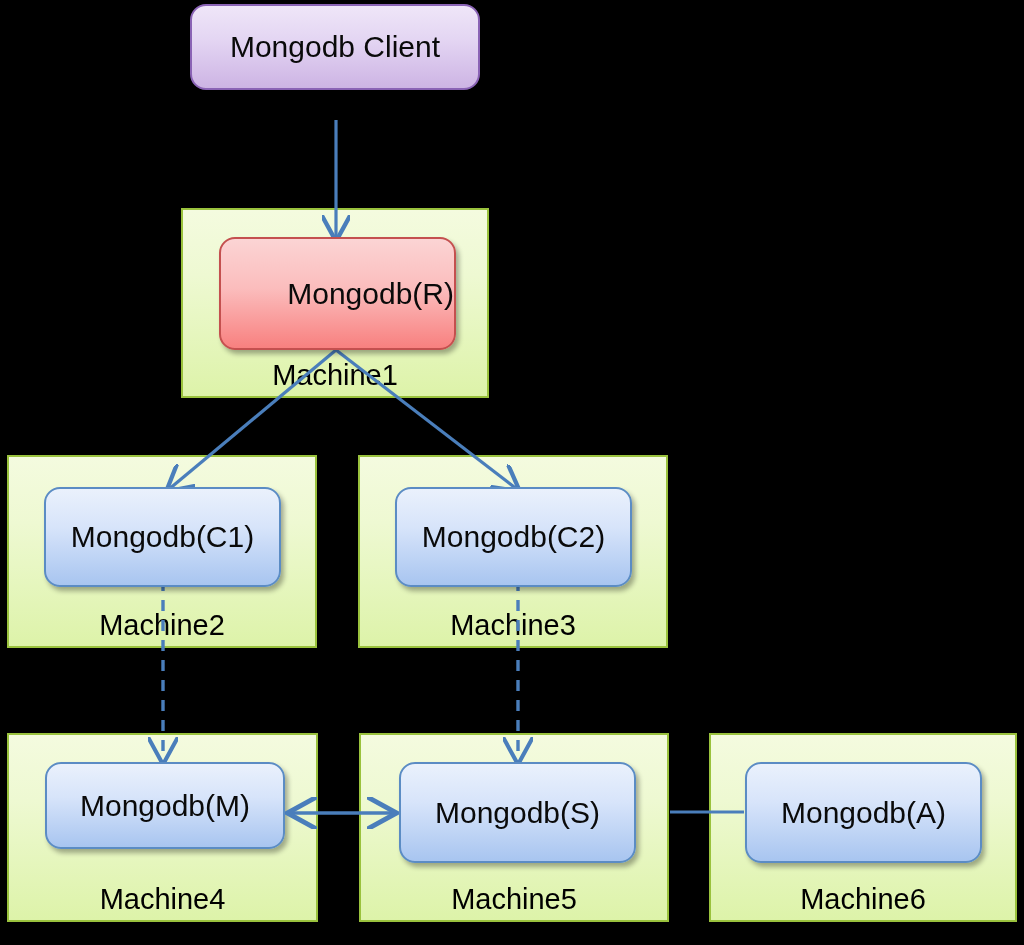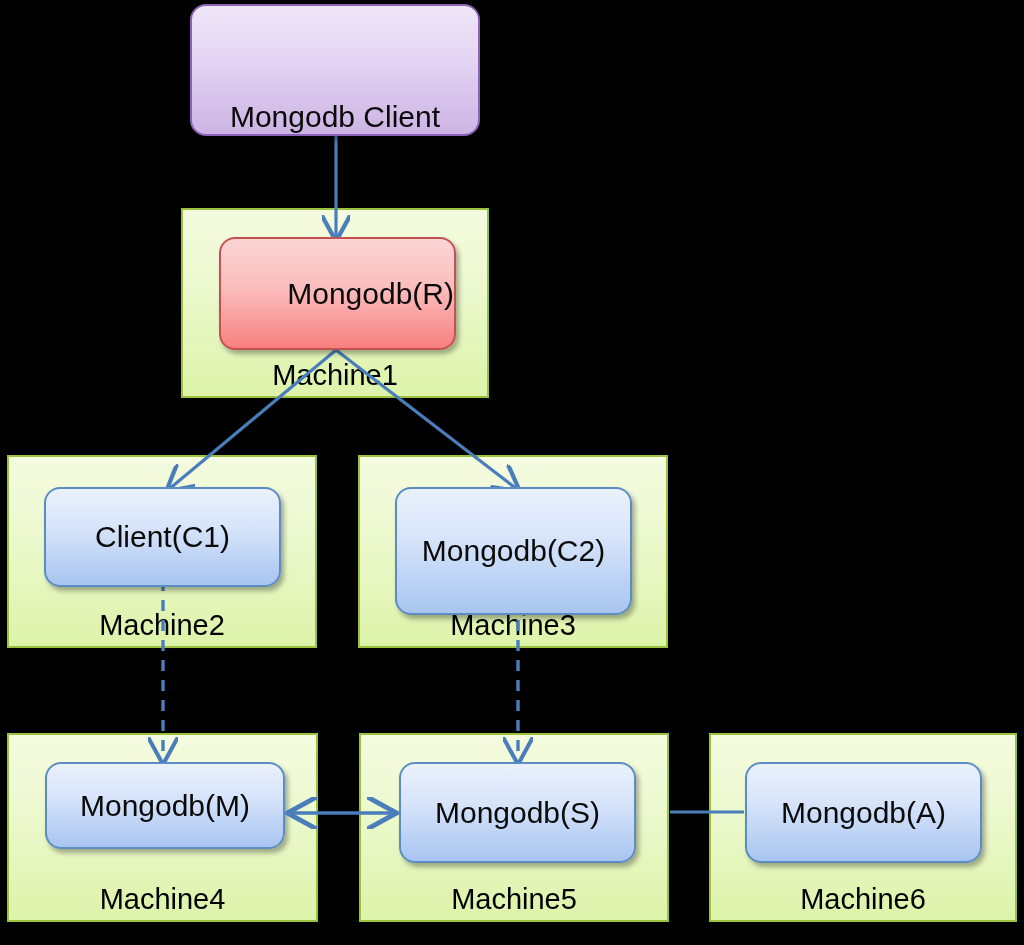--- a/index.html
+++ b/index.html
@@ -126,7 +126,7 @@
     <div class="machine-label">Machine6</div>
   </div>
 
-  <div class="node client" style="left:190px; top:4px; width:290px; height:132px;align-items:flex-end;">
+  <div class="node client" style="left:190px; top:4px; width:290px; height:86px;">
     <span>Mongodb Client</span>
   </div>
 

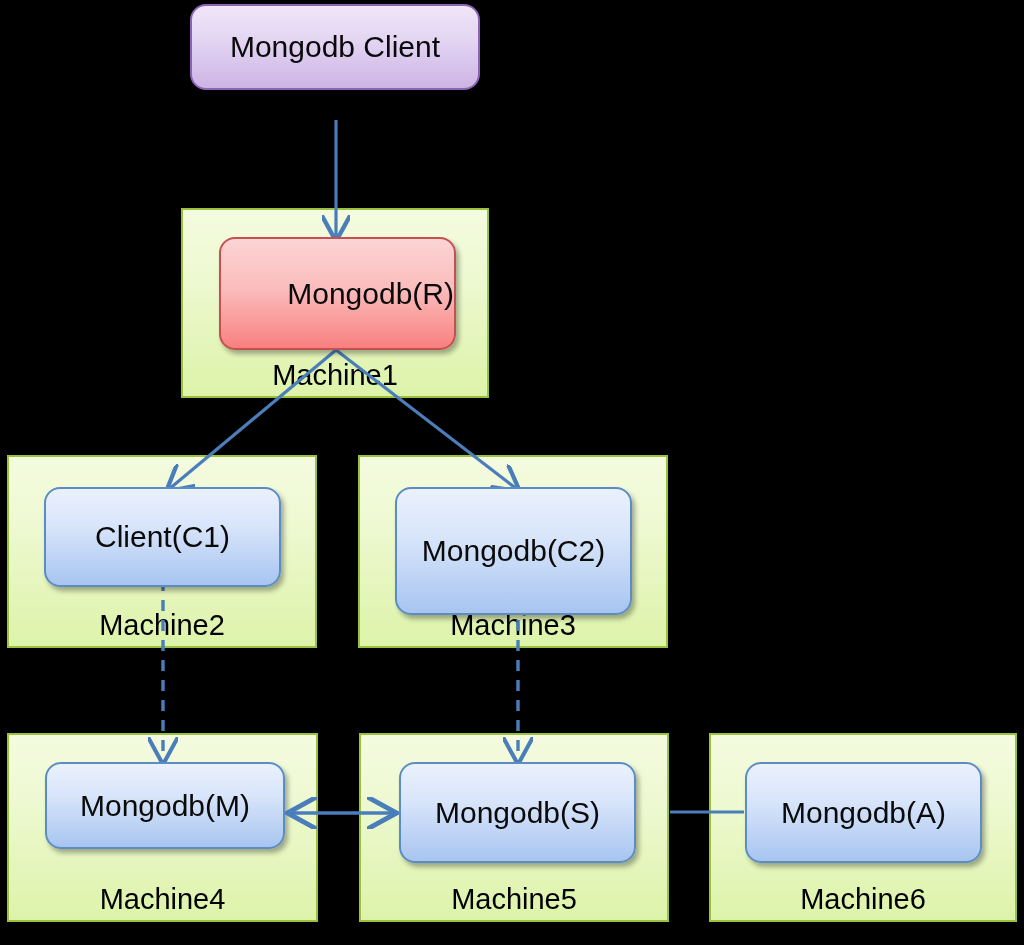--- a/index.html
+++ b/index.html
@@ -135,7 +135,7 @@
   </div>
 
   <div class="node db" style="left:44px; top:487px; width:237px; height:100px;">
-    <span>Client(C1)</span>
+    <span>Mongodb(C1)</span>
   </div>
 
   <div class="node db" style="left:395px; top:487px; width:237px; height:128px;">

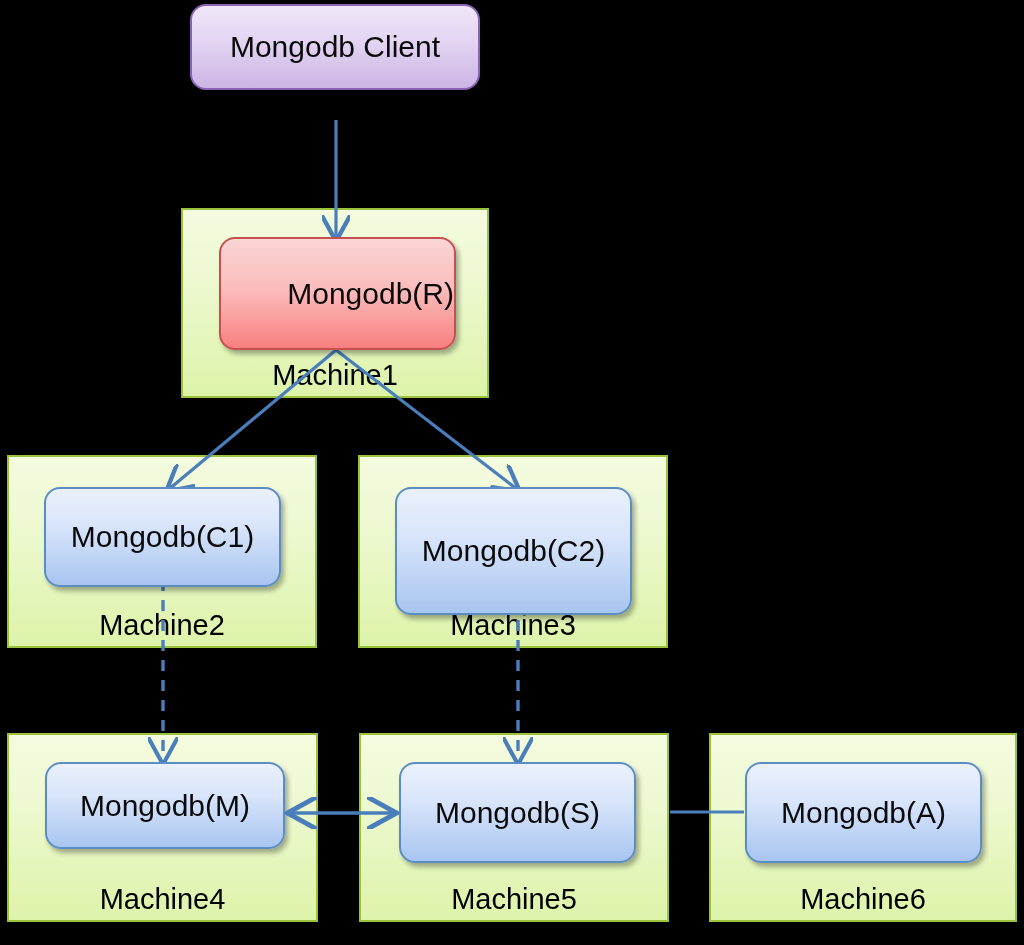--- a/index.html
+++ b/index.html
@@ -138,7 +138,7 @@
     <span>Mongodb(C1)</span>
   </div>
 
-  <div class="node db" style="left:395px; top:487px; width:237px; height:128px;">
+  <div class="node db" style="left:395px; top:487px; width:237px; height:100px;">
     <span>Mongodb(C2)</span>
   </div>
 

